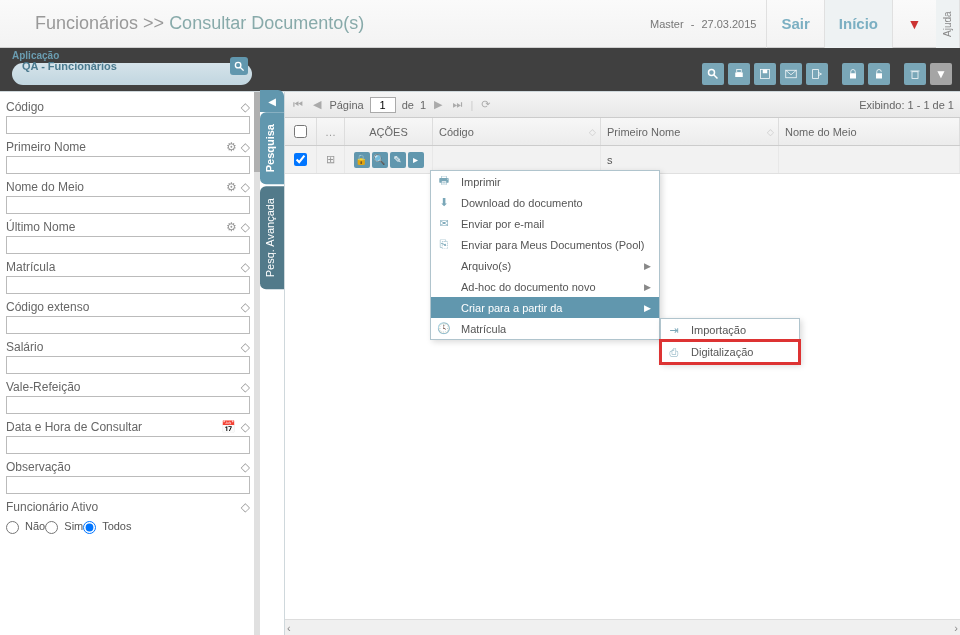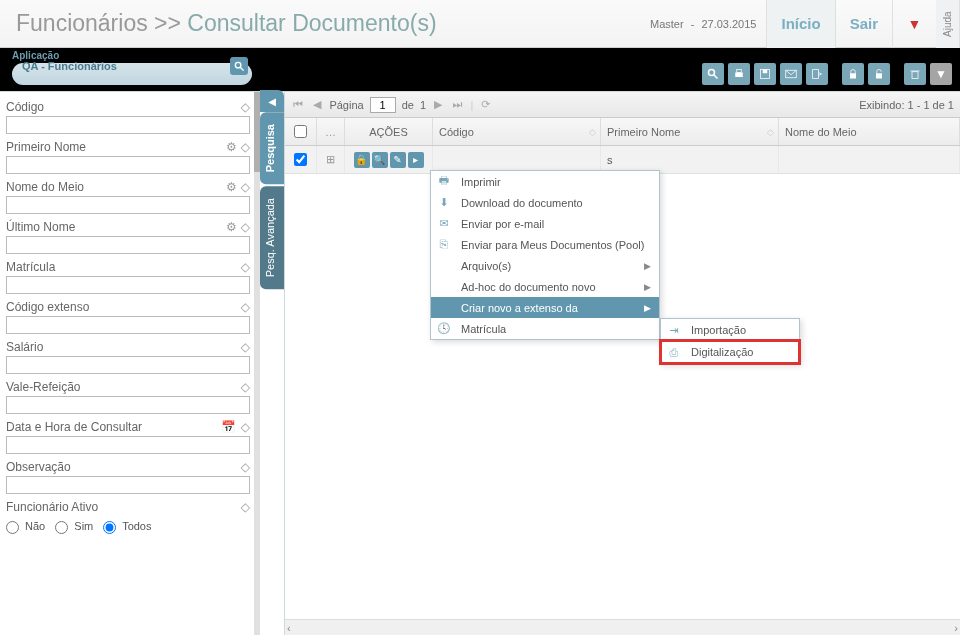--- a/index.html
+++ b/index.html
@@ -7,7 +7,7 @@
 
 
 .header { height: 48px; display: flex; align-items: center; border-bottom: 1px solid #d0d0d0; background: linear-gradient(#fafafa,#f3f3f3); }
-.header-title { flex: 1; padding-left: 16px; font-size: 23px; color: #999; }
+.header-title { flex: 1; padding-left: 35px; font-size: 18px; color: #999; }
 .header-user { font-size: 11px; color: #777; margin-right: 10px; }
 .header-btn { padding: 0 14px; height: 48px; display: flex; align-items: center; font-size: 15px; font-weight: bold; color: #7bafc2; border-left: 1px solid #e0e0e0; cursor: pointer; }
 .header-btn.inicio { background: #eef2f3; }

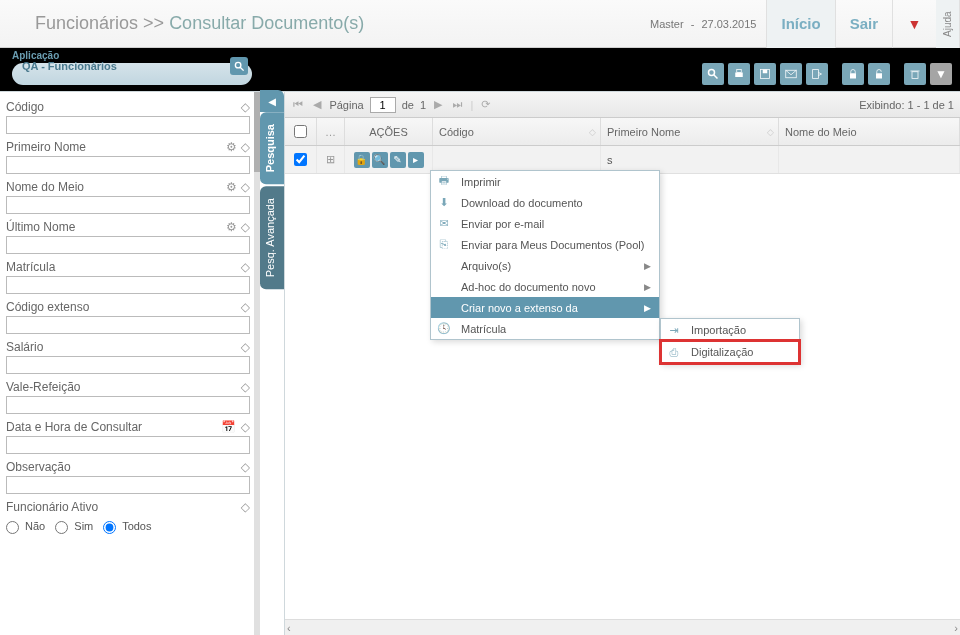--- a/index.html
+++ b/index.html
@@ -108,8 +108,8 @@
     <span style="margin:0 4px;">-</span>
     <span>27.03.2015</span>
   </div>
+  <div class="header-btn">Sair</div>
   <div class="header-btn inicio">Início</div>
-  <div class="header-btn">Sair</div>
   <div class="header-drop">▼</div>
   <div class="header-help">Ajuda</div>
 </div>

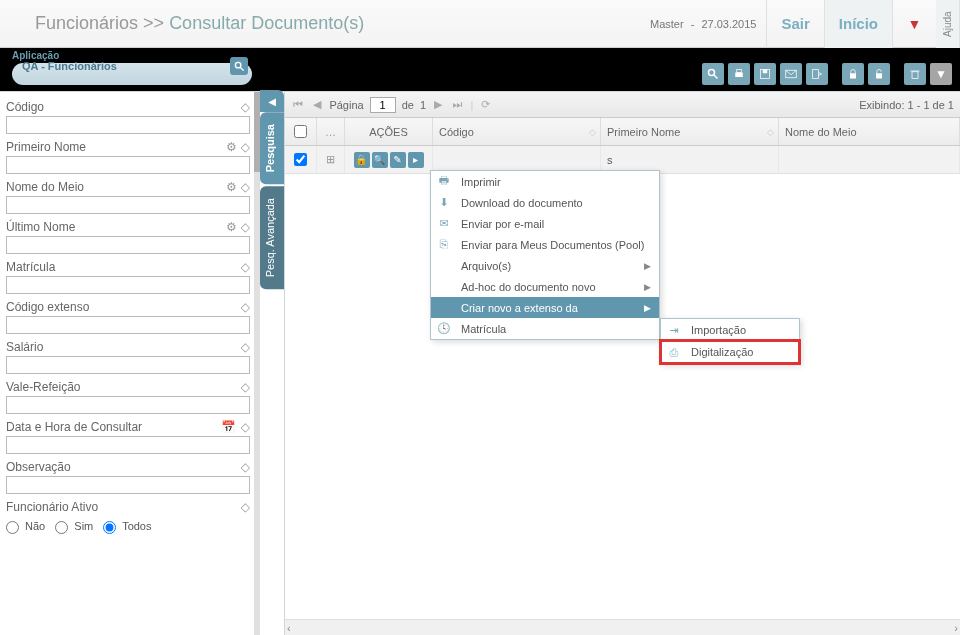--- a/index.html
+++ b/index.html
@@ -15,7 +15,7 @@
 .header-help { width: 24px; height: 48px; background:#eef2f3; display:flex; align-items:center; justify-content:center; writing-mode: vertical-rl; transform: rotate(180deg); font-size:10px; color:#888; border-left:1px solid #e0e0e0;}
 
 
-.subbar { height: 44px; background: #000000; border-bottom: 1px solid #cfd8dc; display:flex; align-items:flex-end; padding: 4px 8px 6px 12px; }
+.subbar { height: 44px; background: #404040; border-bottom: 1px solid #cfd8dc; display:flex; align-items:flex-end; padding: 4px 8px 6px 12px; }
 .subbar-left { display:flex; flex-direction:column; }
 .subbar-label { font-size:10px; color:#6a9cb0; font-weight:bold; margin-bottom:2px; }
 .app-pill { display:flex; align-items:center; background: linear-gradient(#d5e3ea,#c1d6e0); border-radius: 11px; height:22px; padding: 0 4px 16px 10px; width: 240px; justify-content:space-between; }

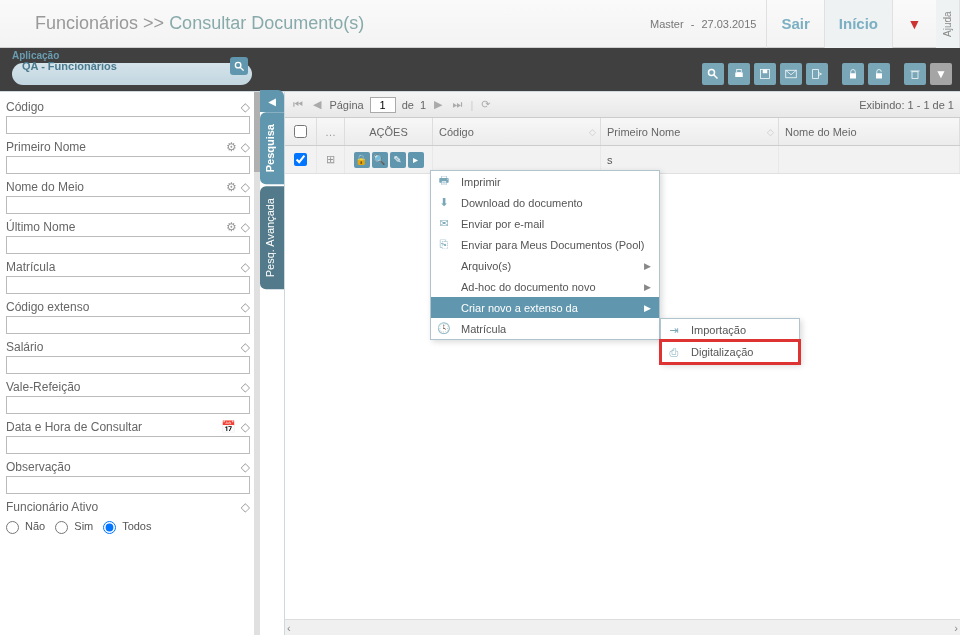--- a/index.html
+++ b/index.html
@@ -364,7 +364,7 @@
     </div>
   <div class="ctx-row sel">
       <span class="ctx-ic"></span>
-      <span>Criar novo a extenso da</span>
+      <span>Criar para a partir da</span>
       <span class="ctx-arrow">▶</span>
     </div>
   <div class="ctx-row">

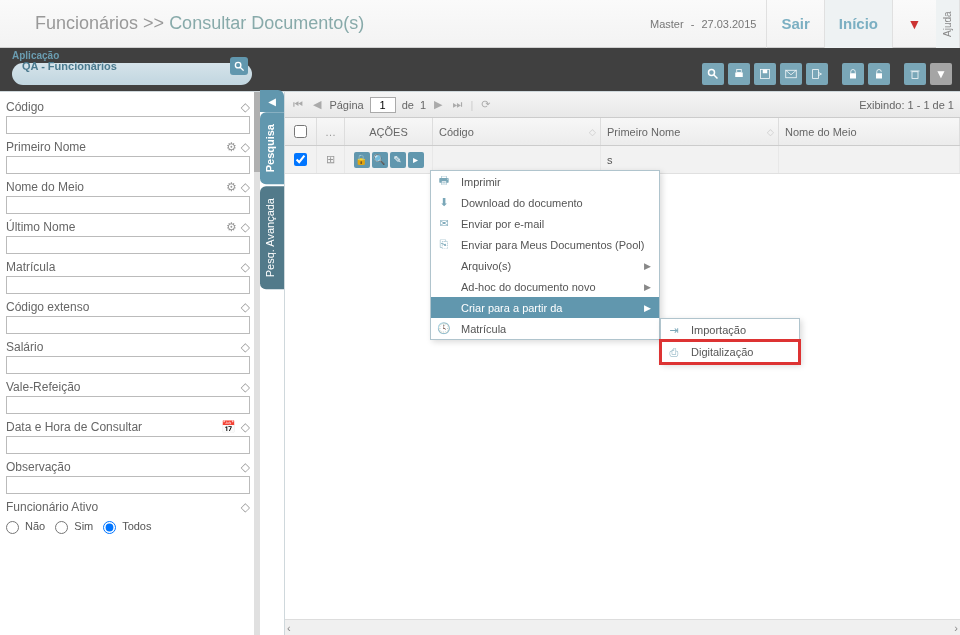--- a/index.html
+++ b/index.html
@@ -38,7 +38,7 @@
 .field-icons { display:flex; gap:4px; }
 .tag-ic { color:#999; font-size:12px; }
 .field input[type=text] { width: 100%; height: 18px; border:1px solid #bbb; background:#fff; padding:1px 3px; font-size:11px; }
-.radio-row { display:flex; gap:10px; font-size:11px; color:#555; margin-top:4px; }
+.radio-row { display:flex; font-size:11px; color:#555; margin-top:4px; }
 .btn-row { display:flex; justify-content:flex-end; gap:6px; margin-top:8px; }
 .btn-row button { font-size:10px; padding:2px 8px; border:1px solid #999; background:linear-gradient(#fff,#eee); border-radius:3px; cursor:pointer;}
 .left-scroll { position:absolute; right:0; top:0; bottom:0; width:6px; background:#e0e0e0;}

